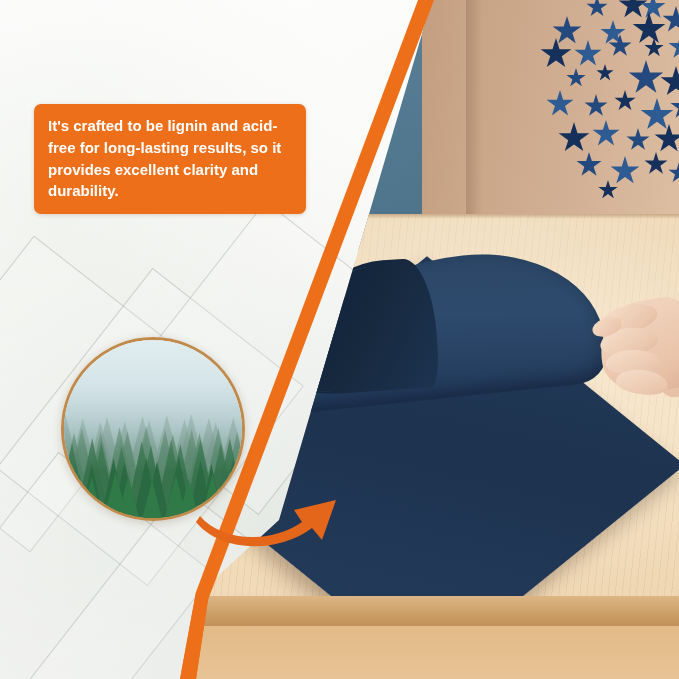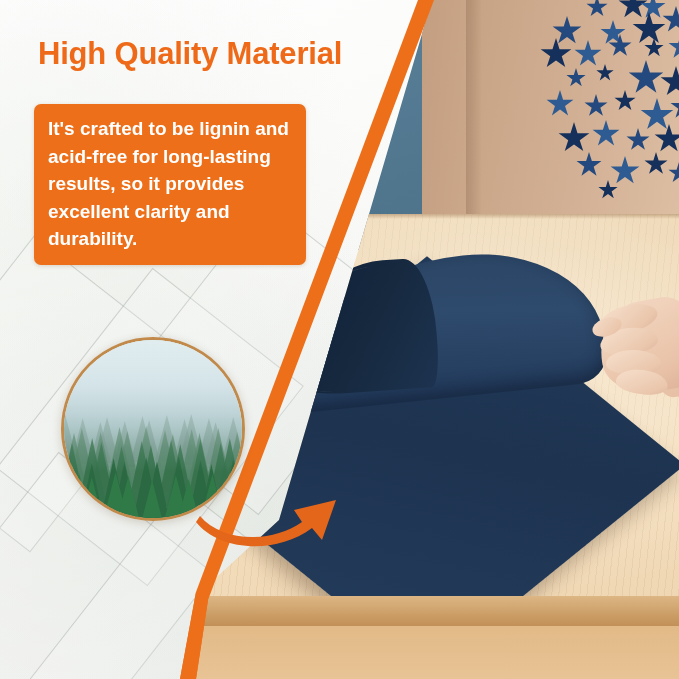--- a/index.html
+++ b/index.html
@@ -409,7 +409,6 @@
              C 78 74, 22 68, 0 40 Z" fill="#e4661a"></path>
   </svg>
 
-  <div class="title">High Quality Material</div>
 
   <div class="callout">
     <p class="callout-text">It's crafted to be lignin and acid-free for long-lasting results, so it provides excellent clarity and durability.</p>

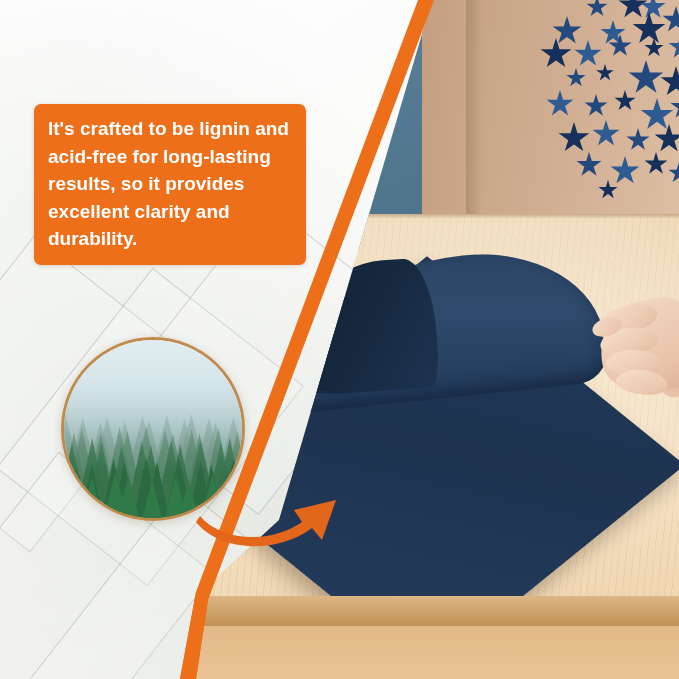--- a/index.html
+++ b/index.html
@@ -248,7 +248,7 @@
   }
   .callout-text {
     color: #ffffff;
-    font-size: 19px;
+    font-size: 15px;
     font-weight: bold;
     line-height: 1.45;
     margin: 0;

